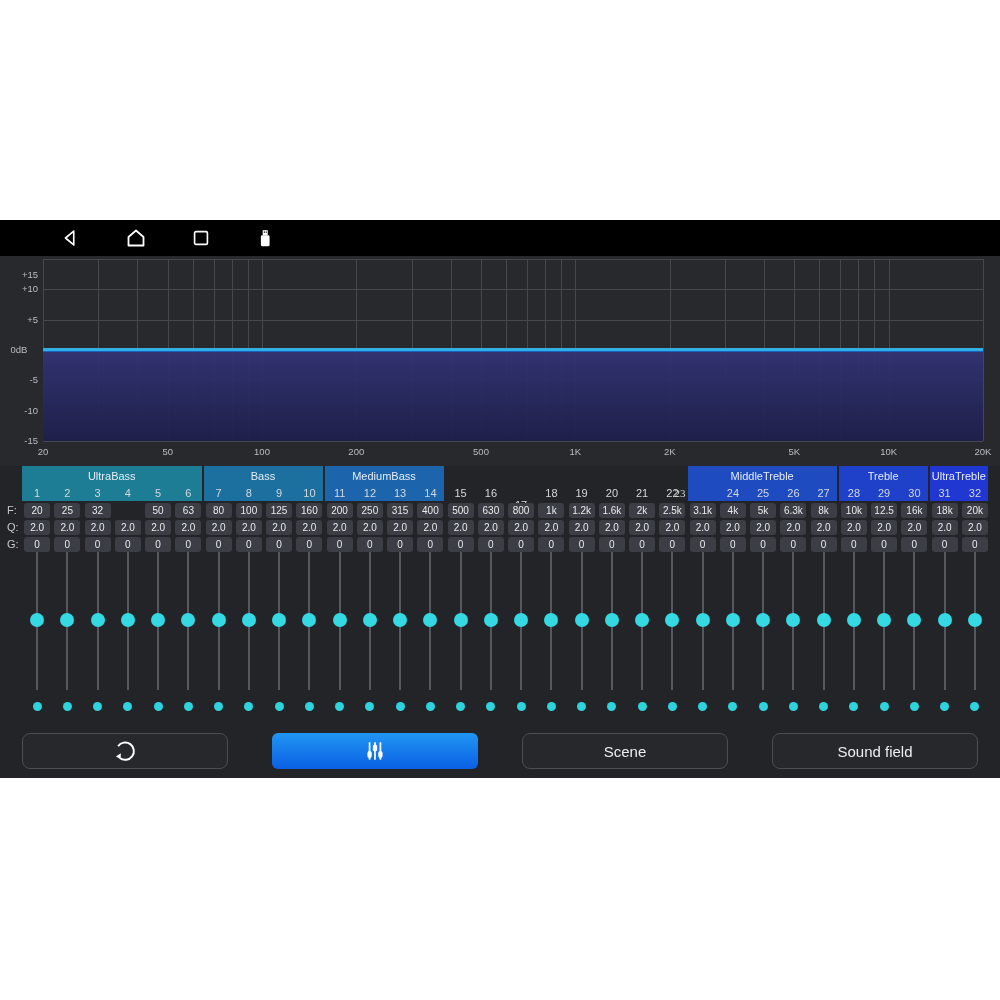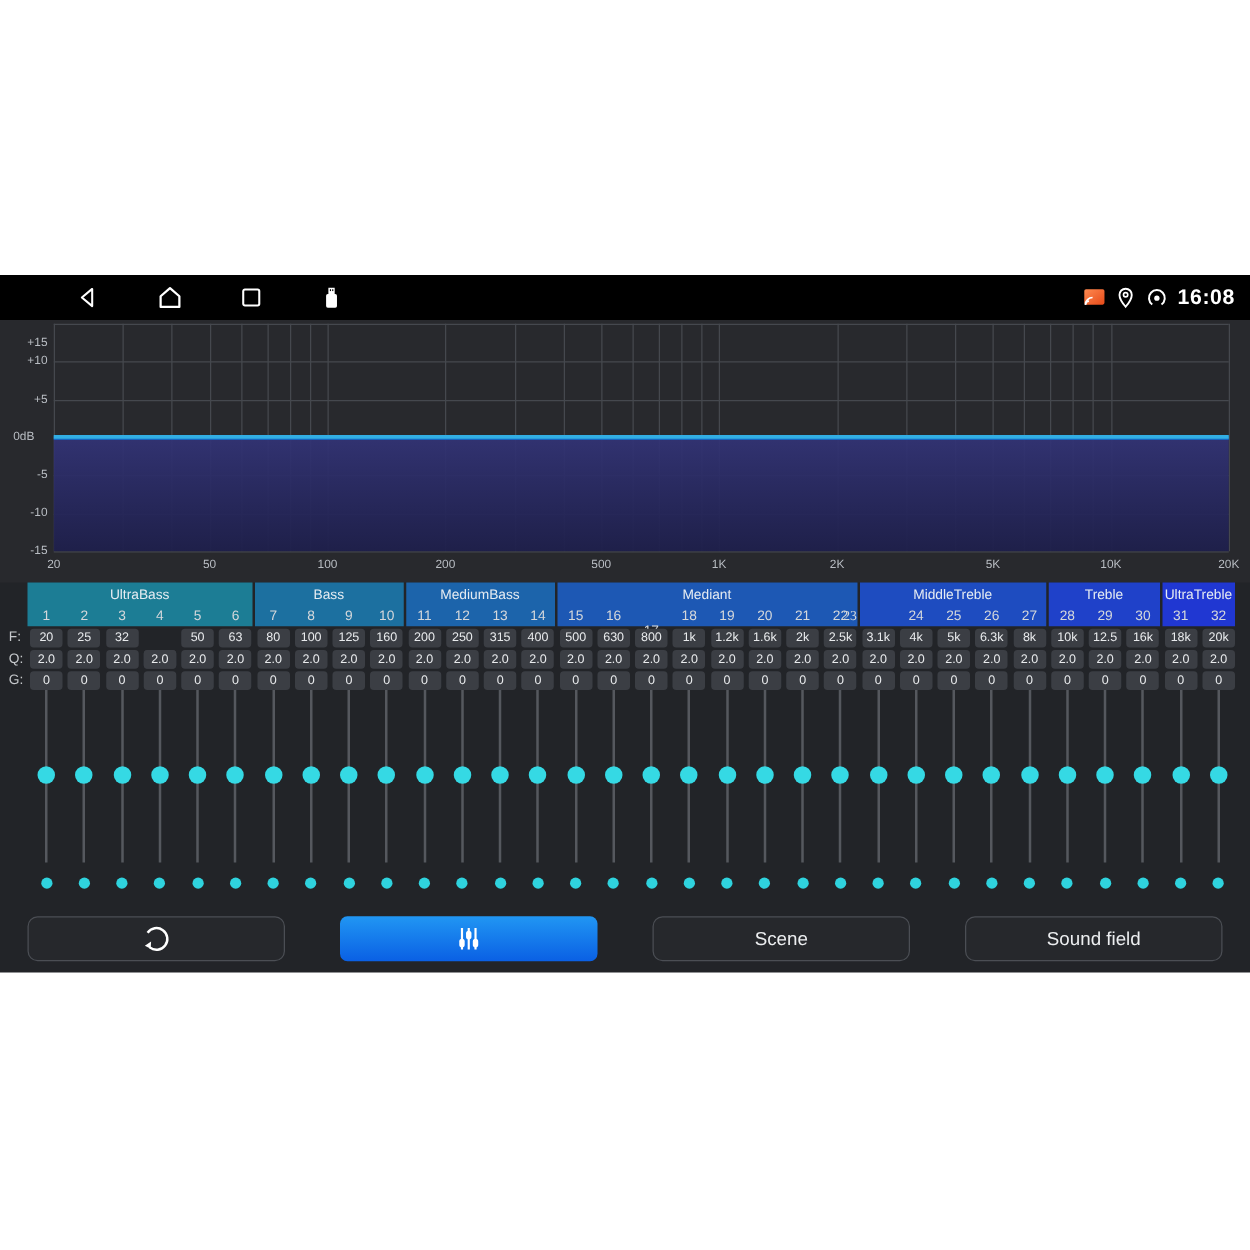--- a/index.html
+++ b/index.html
@@ -71,28 +71,6 @@
           <rect x="12.8" y="4.8" width="1" height="1.6" fill="#000"></rect>
           <rect x="7.5" y="9" width="9.5" height="12" rx="1.5" fill="#fff"></rect>
         </svg>
-      </div>
-      <div class="statright">
-        <svg width="19" height="18" viewBox="0 0 20 18">
-          <defs>
-              <linearGradient id="og" x1="0" y1="0" x2="1" y2="1">
-            <stop offset="0" stop-color="#ff8a50"></stop>
-                <stop offset="1" stop-color="#e64a19"></stop>
-          </linearGradient>
-            </defs>
-          <rect x="1.5" y="2" width="17" height="13" rx="1.5" fill="url(#og)"></rect>
-          <path d="M2.5 15 a6 6 0 0 1 6 -6" fill="none" stroke="#fff" stroke-width="1.4"></path>
-          <path d="M2.5 15 a3 3 0 0 1 3 -3" fill="none" stroke="#fff" stroke-width="1.4"></path>
-        </svg>
-        <svg width="17" height="19" viewBox="0 0 18 20">
-          <path d="M9 2 C6 2 3.8 4.3 3.8 7.3 c0 3.9 5.2 10 5.2 10 s5.2 -6.1 5.2 -10 C14.2 4.3 12 2 9 2 z" fill="none" stroke="#fff" stroke-width="1.6"></path>
-          <circle cx="9" cy="7.2" r="1.8" fill="none" stroke="#fff" stroke-width="1.4"></circle>
-        </svg>
-        <svg width="19" height="19" viewBox="0 0 18 18">
-          <circle cx="9" cy="9" r="2" fill="#fff"></circle>
-          <path d="M5.5 13.8 A6 6 0 1 1 12.5 13.8" fill="none" stroke="#fff" stroke-width="1.5"></path>
-        </svg>
-        <span class="time">16:08</span>
       </div>
     </div>
 

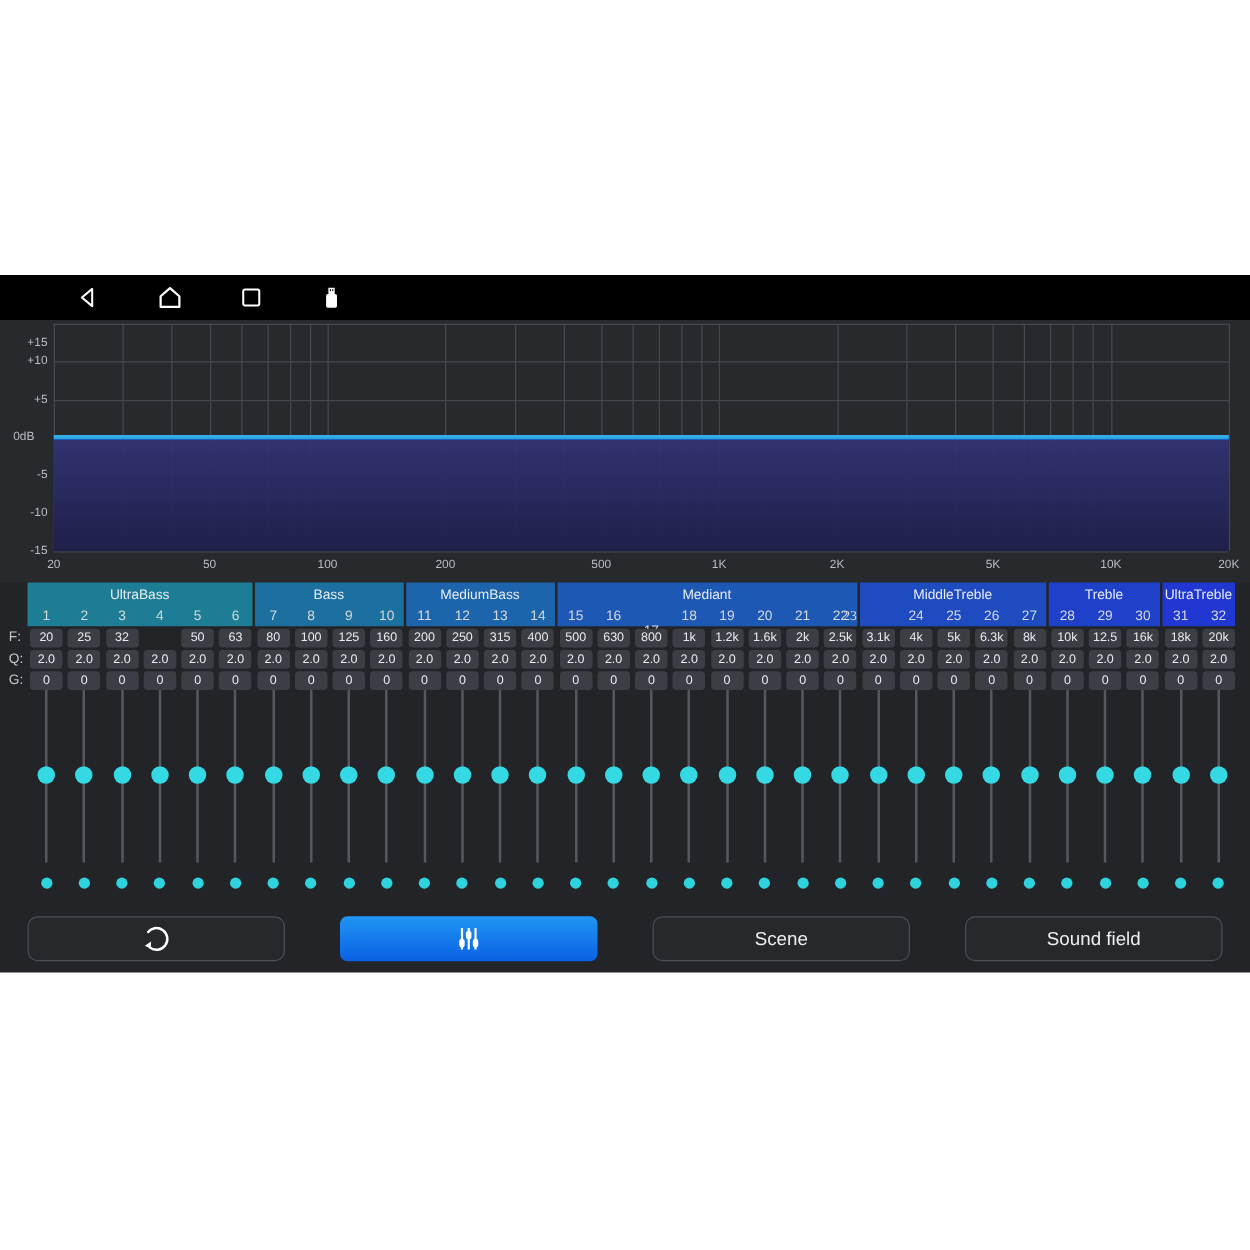--- a/index.html
+++ b/index.html
@@ -135,7 +135,6 @@
         <div class="bgseg" style="left: 0px; width: 179.5px; background: rgb(28, 125, 149);">UltraBass</div>
         <div class="bgseg" style="left: 181.5px; width: 119px; background: rgb(28, 112, 160);">Bass</div>
         <div class="bgseg" style="left: 302.5px; width: 119px; background: rgb(28, 100, 171);">MediumBass</div>
-        <div class="bgseg" style="left: 423.5px; width: 240px; background: rgb(29, 88, 180);">Mediant</div>
         <div class="bgseg" style="left: 665.5px; width: 149.3px; background: rgb(30, 76, 192);">MiddleTreble</div>
         <div class="bgseg" style="left: 816.8px; width: 88.8px; background: rgb(31, 65, 201);">Treble</div>
         <div class="bgseg" style="left: 907.5px; width: 58.5px; background: rgb(32, 55, 210);">UltraTreble</div>

